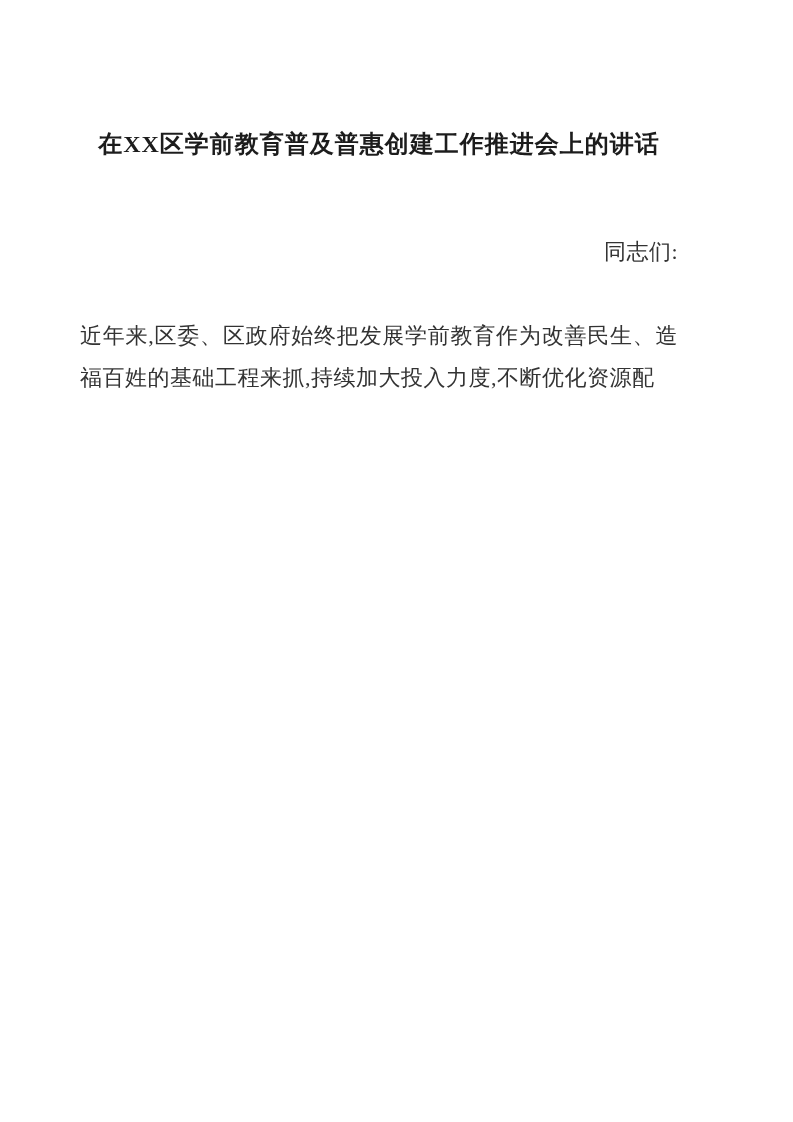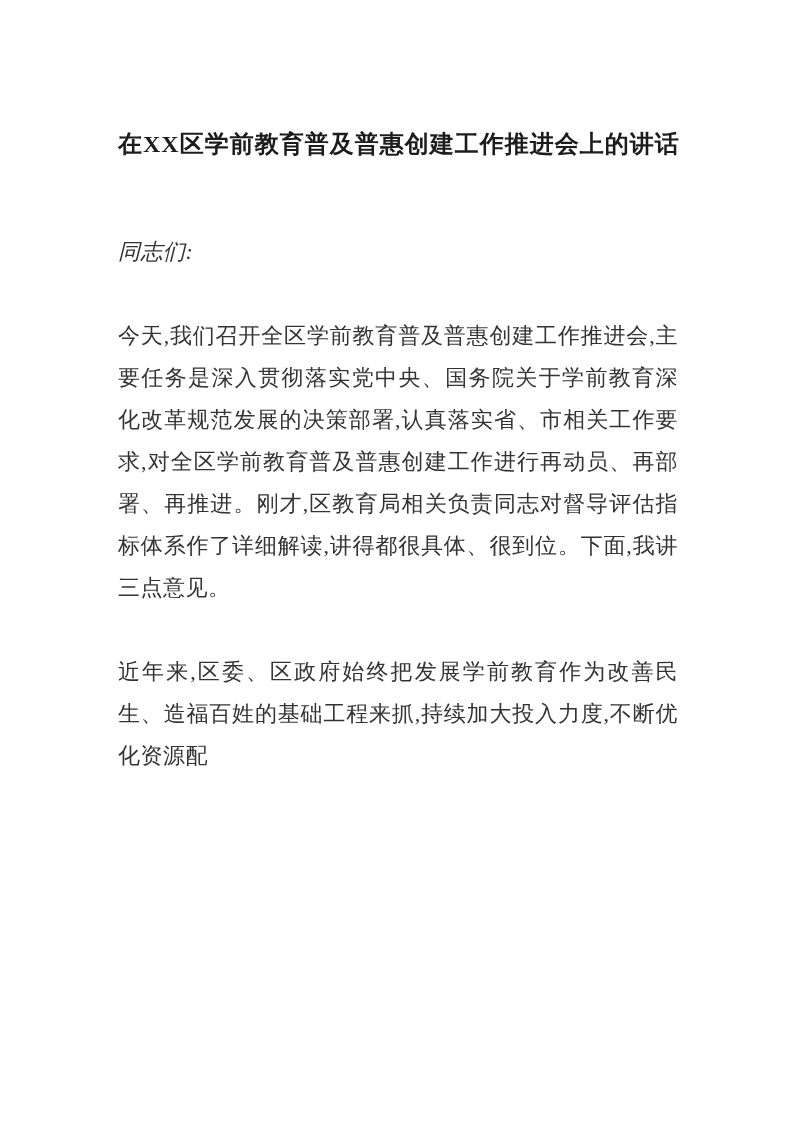--- a/index.html
+++ b/index.html
@@ -15,7 +15,7 @@
     background: #ffffff;
     overflow: hidden;
     box-sizing: border-box;
-    padding: 121px 115px 0 118px;
+    padding: 121px 115px 0 80px;
     font-family: "Liberation Serif", "DejaVu Serif", serif;
     color: #333333;
   }

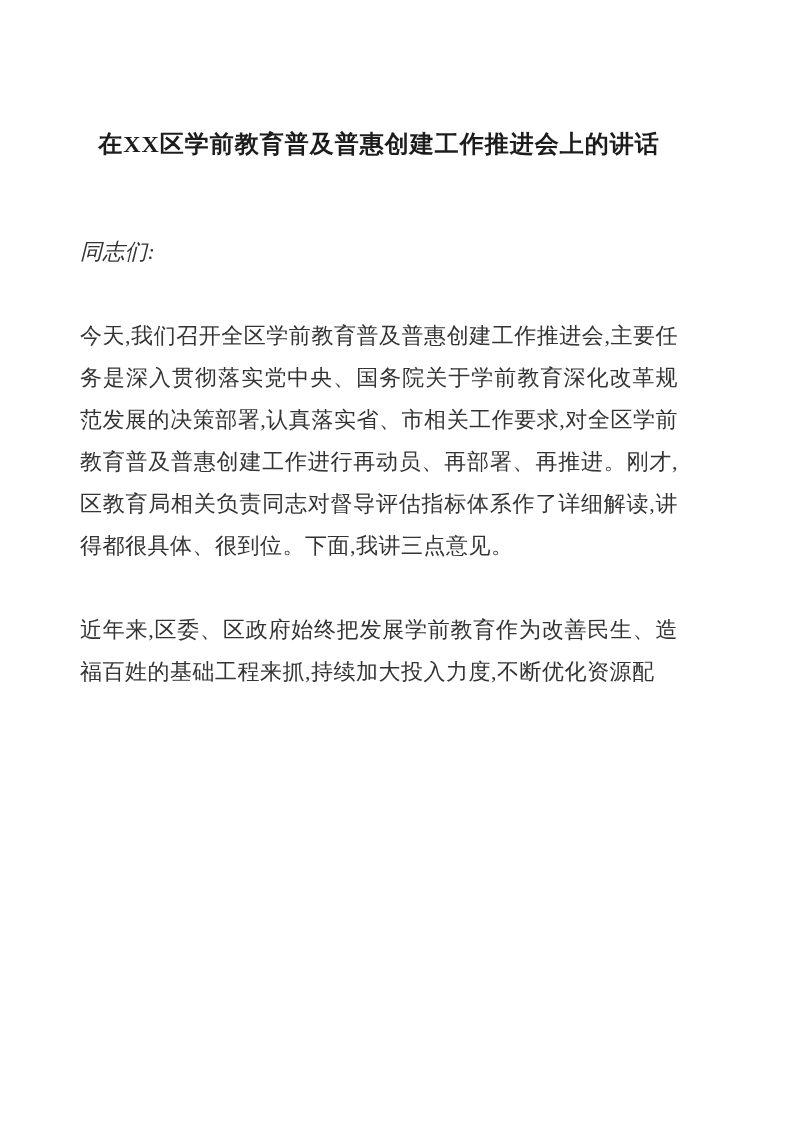--- a/index.html
+++ b/index.html
@@ -39,8 +39,7 @@
     color: #333333;
   }
   .salutation {
-    text-align: left;
-    font-style: italic;
+    text-align: right;
   }
   .section-heading {
     

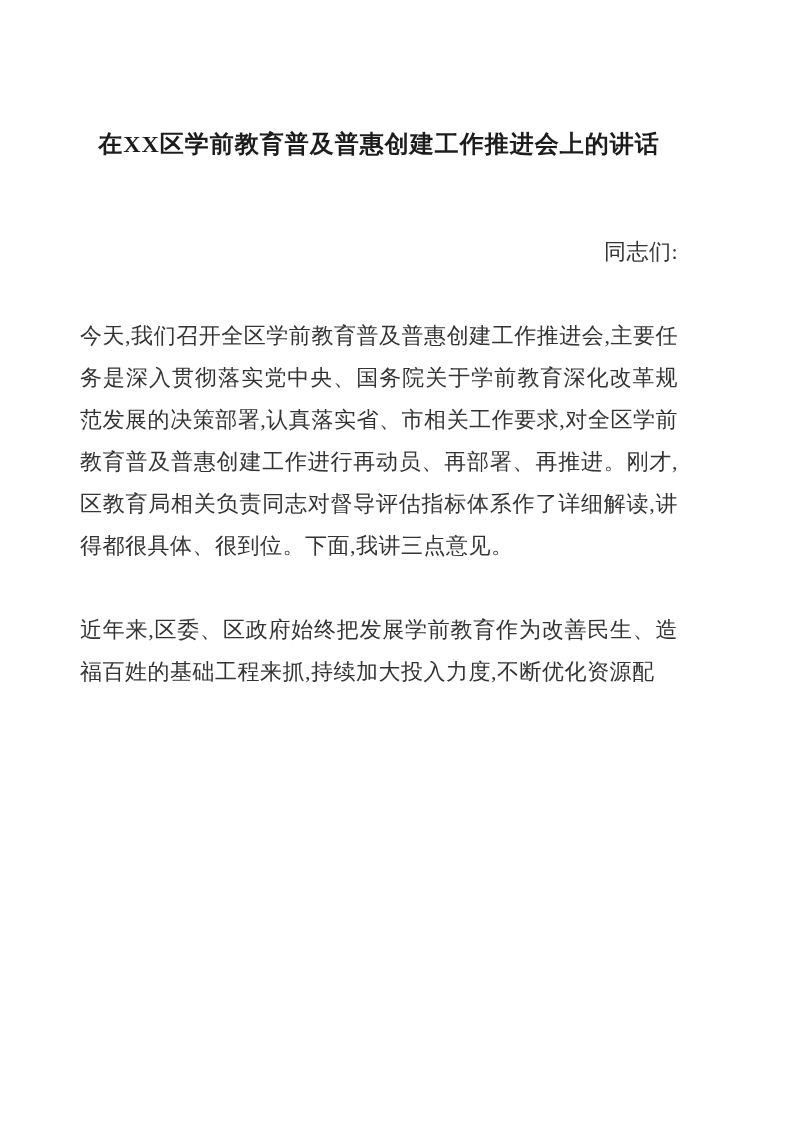--- a/index.html
+++ b/index.html
@@ -55,7 +55,6 @@
 
   <p class="doc-para salutation">同志们:</p>
 
-  <p class="doc-para">今天,我们召开全区学前教育普及普惠创建工作推进会,主要任务是深入贯彻落实党中央、国务院关于学前教育深化改革规范发展的决策部署,认真落实省、市相关工作要求,对全区学前教育普及普惠创建工作进行再动员、再部署、再推进。刚才,区教育局相关负责同志对督导评估指标体系作了详细解读,讲得都很具体、很到位。下面,我讲三点意见。</p>
 
 
 

